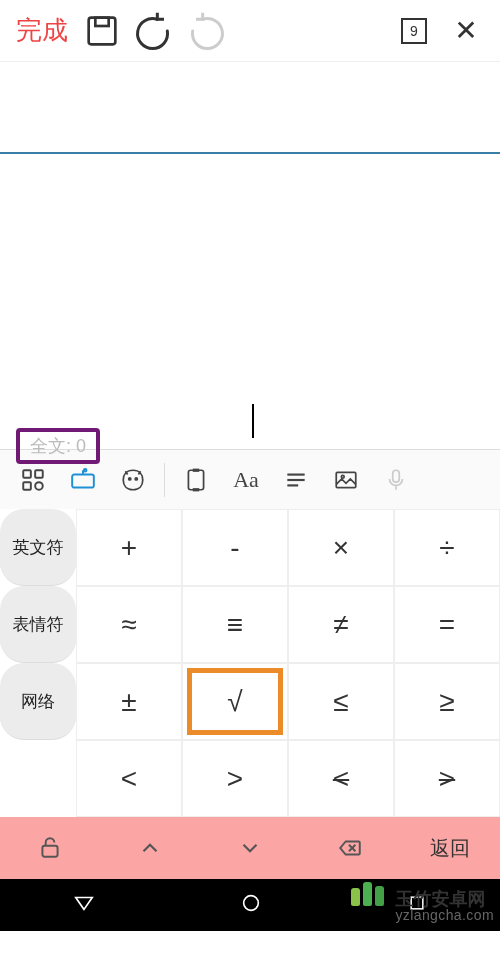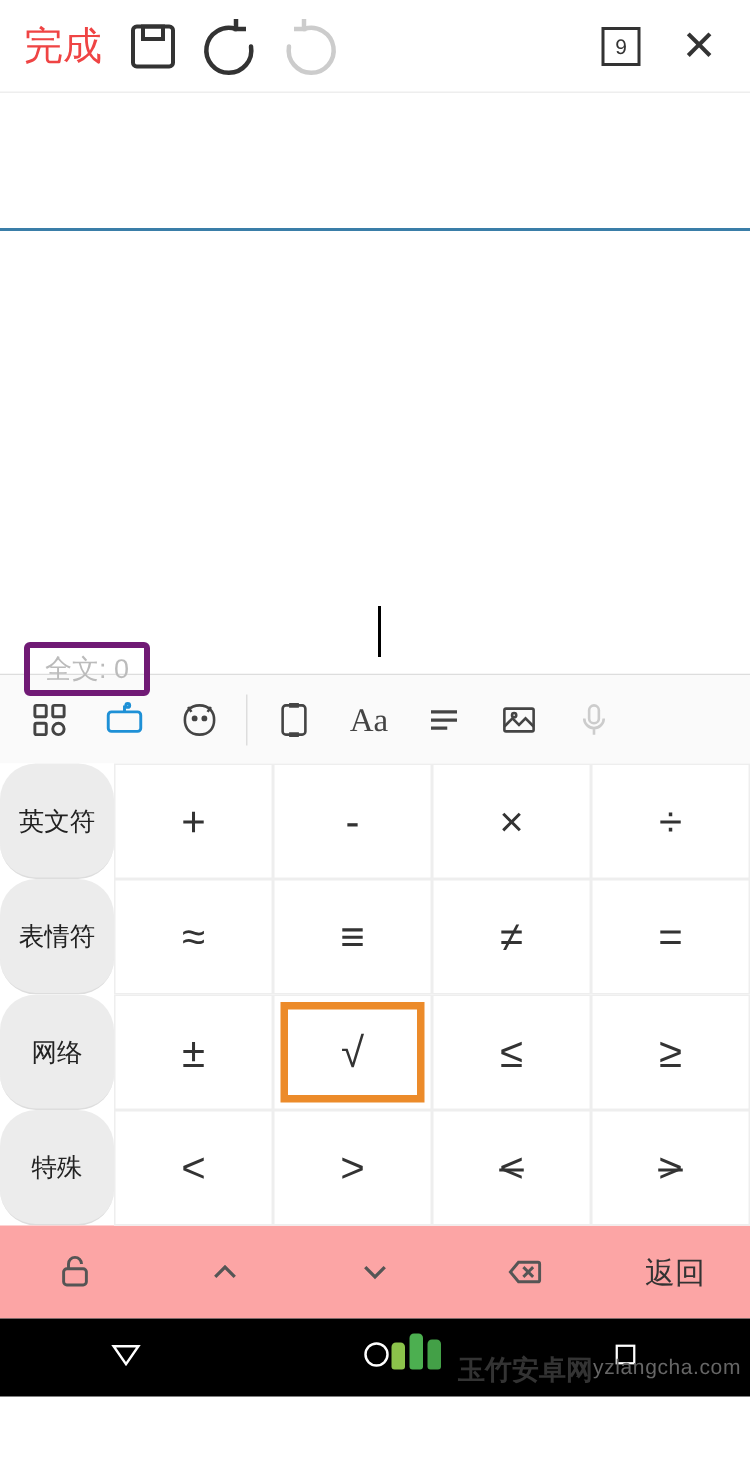--- a/index.html
+++ b/index.html
@@ -138,7 +138,6 @@
     <div class="kb-cat">英文符</div>
     <div class="kb-cat">表情符</div>
     <div class="kb-cat">网络</div>
-    <div class="kb-cat">特殊</div>
   </div>
   <div class="kb-grid">
     <div class="key">+</div>

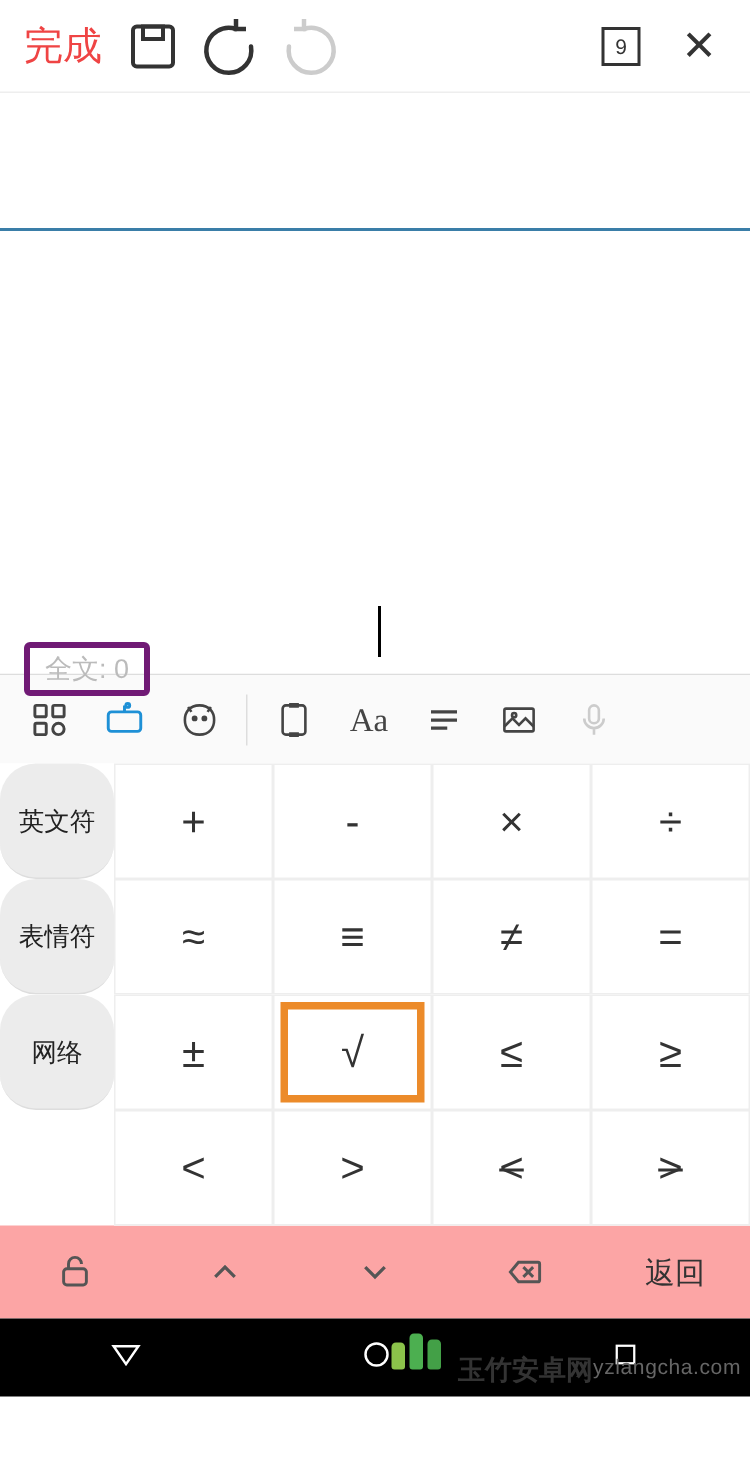--- a/index.html
+++ b/index.html
@@ -37,7 +37,7 @@
     .wm-logo { width:40px; height:28px; display:flex; }
     .wm-bar { width:9px; height:22px; margin-right:3px; border-radius:3px 3px 2px 2px; }
     .b1{background:#8bc34a;height:18px;margin-top:6px}.b2{background:#4caf50;height:24px;margin-top:0}.b3{background:#43a047;height:20px;margin-top:4px}
-    .wm-txt { display:flex; flex-direction:row; line-height:1;margin-top:20px; }
+    .wm-txt { display:flex; flex-direction:column; line-height:1;margin-top:20px; }
     .wm-cn { font-size:18px; font-weight:700; color:#333; }
     .wm-en { font-size:14px; color:#666; letter-spacing:0.4px; }
   </style>

